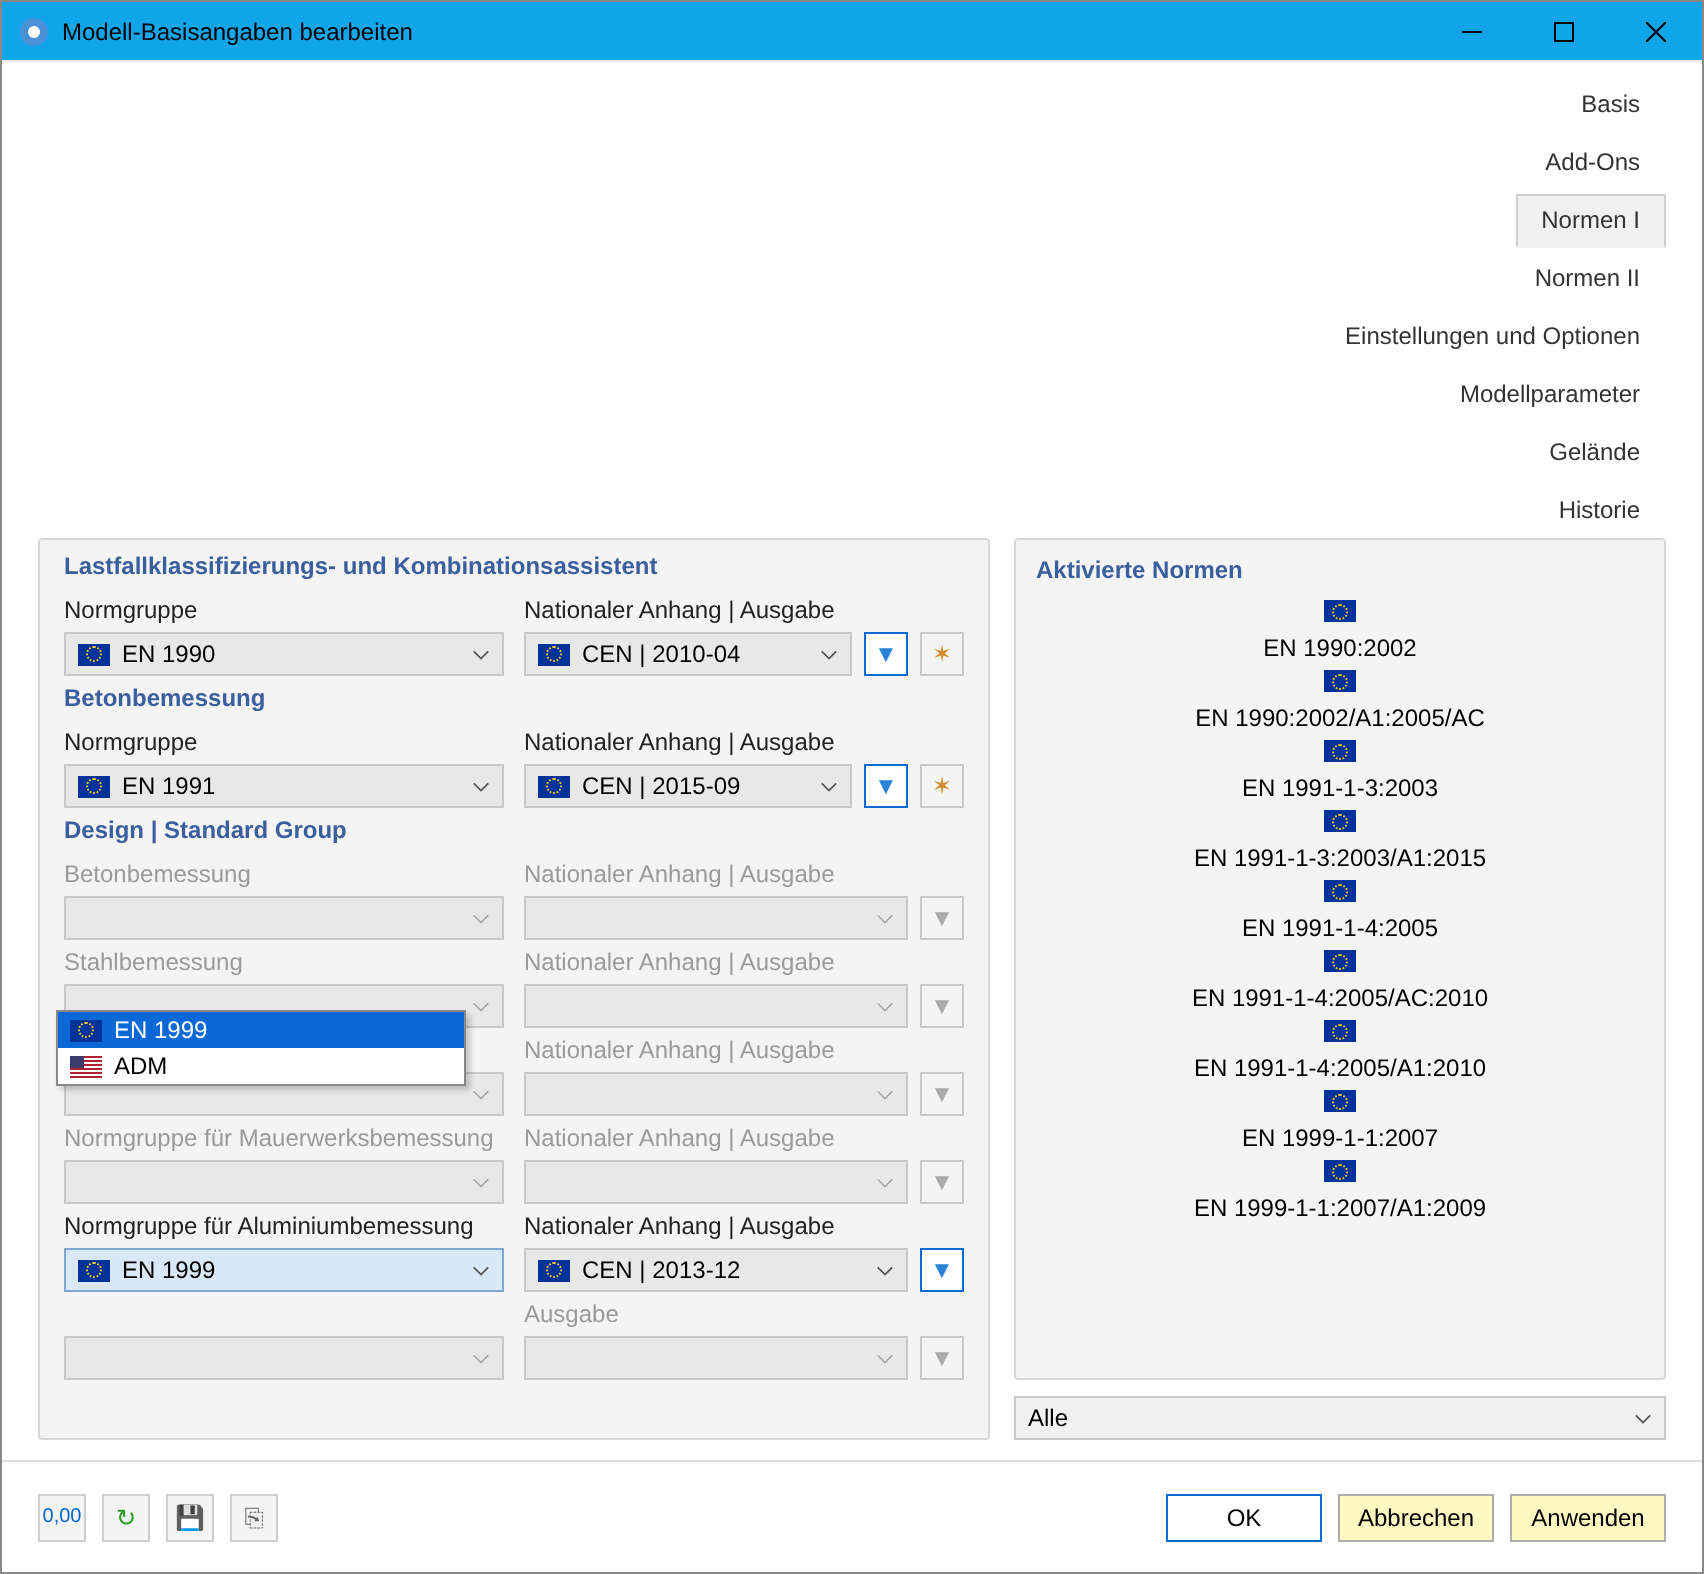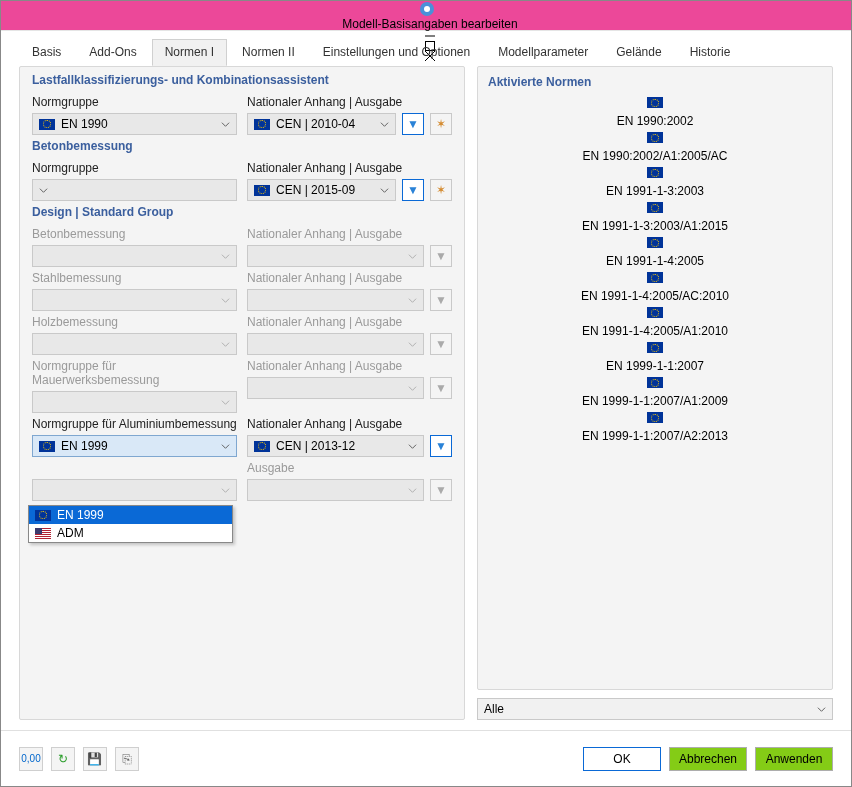--- a/index.html
+++ b/index.html
@@ -6,7 +6,7 @@
 body { background: #fff; width: 852px; height: 787px; overflow: hidden; display: flex; flex-direction: column; border: 1px solid #888; position: relative; }
 
 
-.titlebar { height: 30px; display: flex; align-items: center; padding-left: 8px; background: #ec4899; border-bottom: 1px solid #e5e5e5; flex-direction: column; }
+.titlebar { height: 30px; display: flex; align-items: center; padding-left: 8px; background: #0ea5e9; border-bottom: 1px solid #e5e5e5; }
 .titlebar .app-icon { width: 16px; height: 16px; margin-right: 6px; display: inline-flex; }
 .titlebar .title { flex: 1; }
 .titlebar .winbtn { width: 46px; height: 30px; display: flex; align-items: center; justify-content: center; }

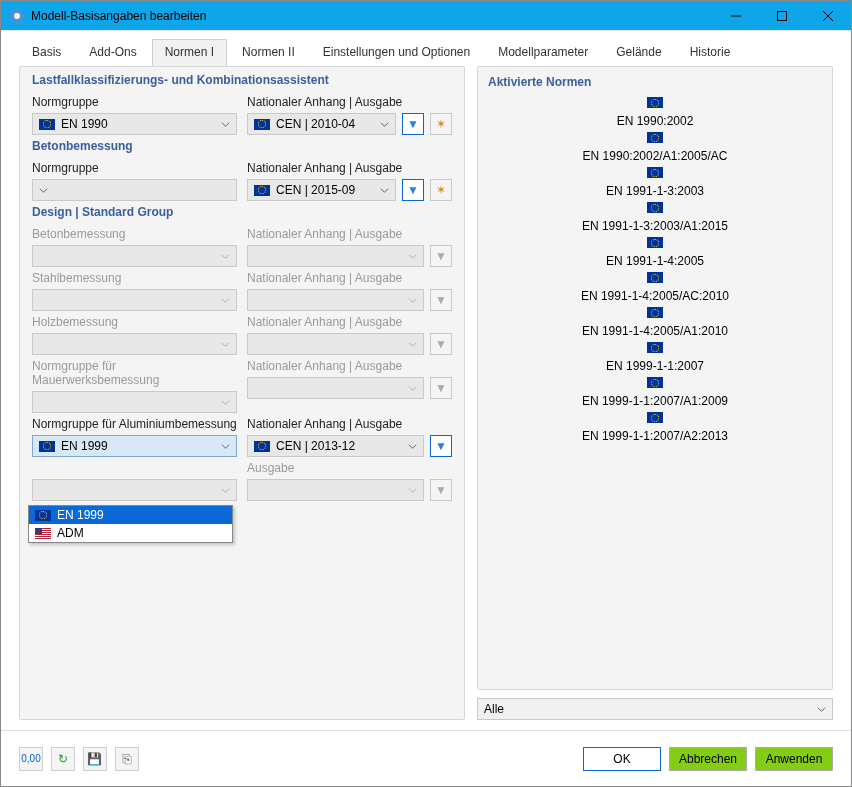--- a/index.html
+++ b/index.html
@@ -13,7 +13,7 @@
 .titlebar .winbtn svg { width: 10px; height: 10px; }
 
 
-.tabs { display: flex; padding: 8px 18px 0 18px; gap: 2px; align-items: flex-end; }
+.tabs { display: flex; padding: 8px 18px 0 18px; gap: 2px; align-items: flex-end; flex-direction: column; }
 .tab { padding: 5px 12px 6px; color: #333; border: 1px solid transparent; cursor: pointer; }
 .tab.active { background: #f1f1f1; border: 1px solid #d0d0d0; border-bottom-color: #f1f1f1; }
 

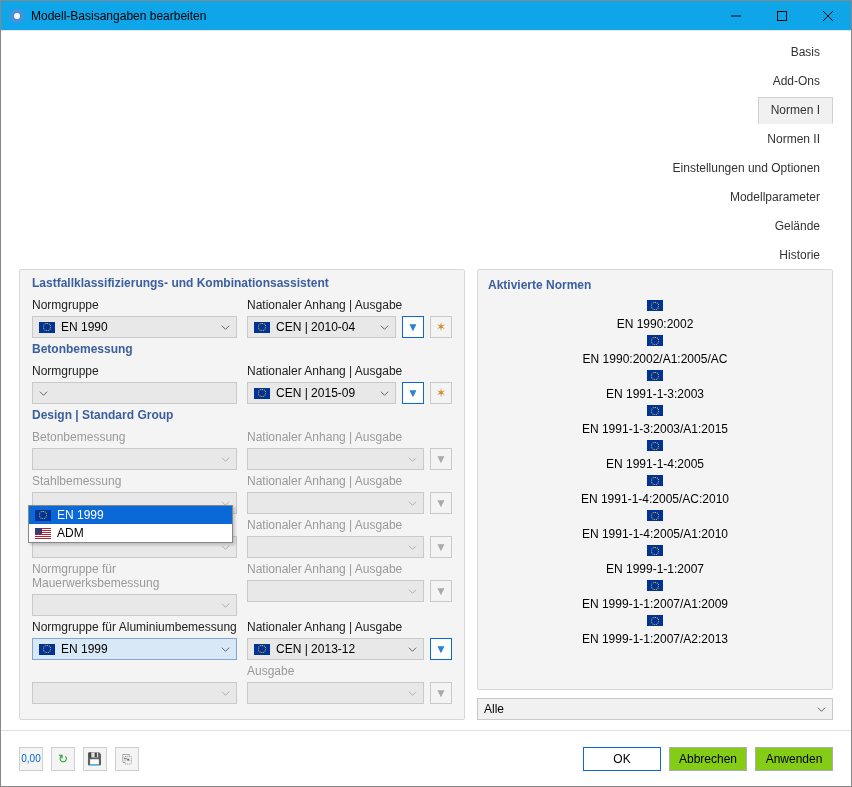--- a/index.html
+++ b/index.html
@@ -20,7 +20,7 @@
 
 .body { flex: 1; display: flex; padding: 0 18px 10px 18px; gap: 12px; }
 .left-panel { flex: 1; background: #f4f4f4; border: 1px solid #d8d8d8; padding: 2px 12px; border-radius: 2px; overflow: hidden; position: relative; }
-.right-panel { width: 356px; display: flex; flex-direction: column; }
+.right-panel { width: 326px; display: flex; flex-direction: column; }
 .right-list { flex: 1; background: #f4f4f4; border: 1px solid #d8d8d8; border-radius: 2px; padding: 8px 10px; }
 .right-list .hdr { color: #3b5f9e; font-weight: 600; margin-bottom: 6px; }
 .norm-item { display: flex; align-items: center; gap: 6px; padding: 2px 0; flex-direction: column; }

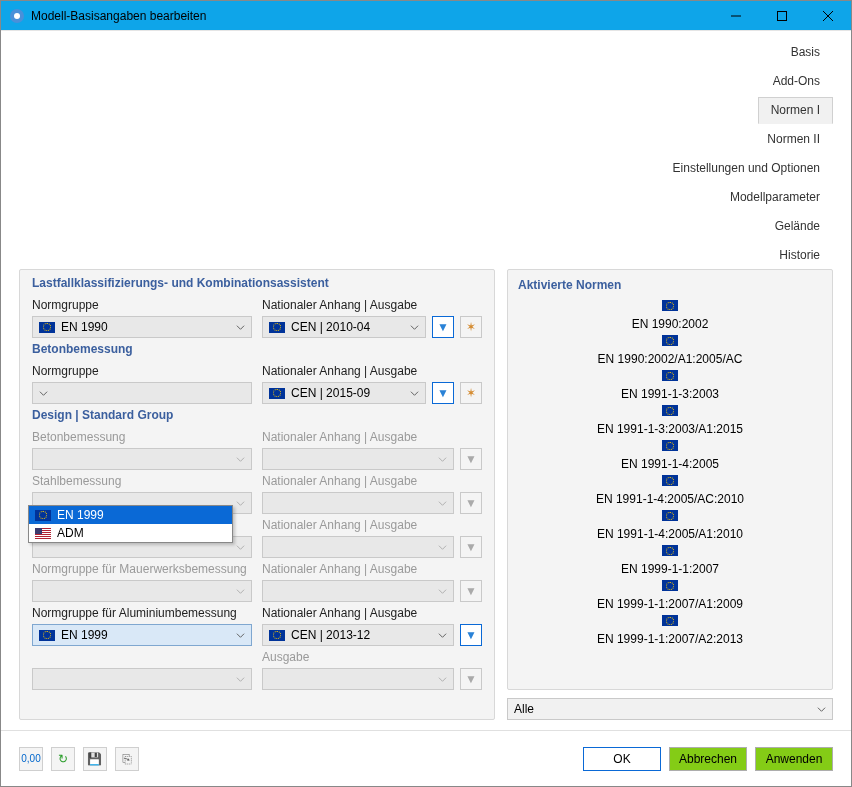--- a/index.html
+++ b/index.html
@@ -149,6 +149,10 @@
         <div class="lbl">Normgruppe</div>
         <div class="field-row">
           <div class="combo">
+            <span class="val">
+                <span class="flag-eu"></span>
+                <span>EN 1991</span>
+              </span>
             <svg class="chev-svg" viewBox="0 0 10 10">
                 <path d="M1 3l4 4 4-4" fill="none" stroke="#555"></path>
               </svg>

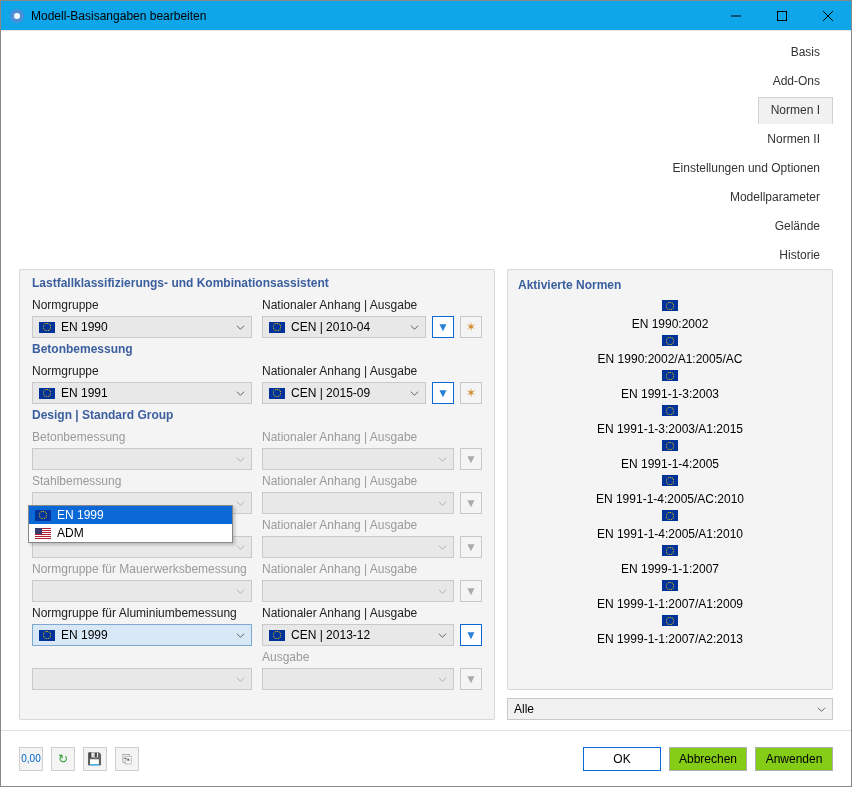--- a/index.html
+++ b/index.html
@@ -397,10 +397,6 @@
             <span class="flag-eu"></span>
             <span>EN 1999-1-1:2007/A1:2009</span>
           </div>
-          <div class="norm-item">
-            <span class="flag-eu"></span>
-            <span>EN 1999-1-1:2007/A2:2013</span>
-          </div>
         </div>
     </div>
     <div class="right-filter">

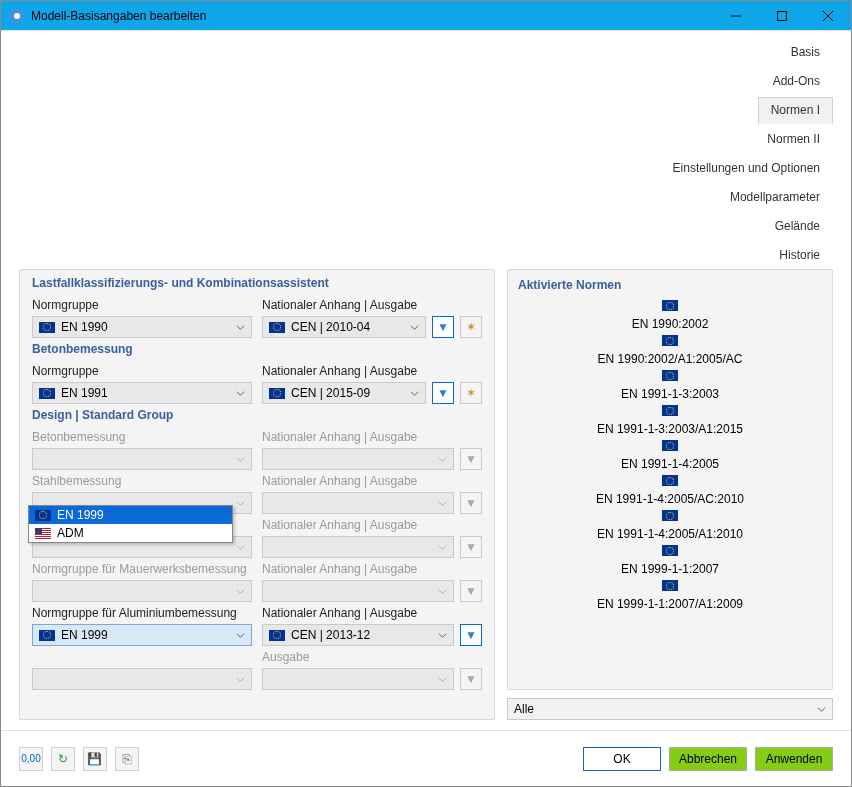--- a/index.html
+++ b/index.html
@@ -55,7 +55,7 @@
 
 .footer { height: 56px; border-top: 1px solid #e0e0e0; display: flex; align-items: center; padding: 0 18px; gap: 8px; }
 .footer .spacer { flex: 1; }
-.btn { min-width: 78px; height: 24px; border: 1px solid #adadad; background: #84cc16; display: flex; align-items: center; justify-content: center; cursor:pointer; }
+.btn { min-width: 78px; height: 24px; border: 1px solid #adadad; background: #fef9c3; display: flex; align-items: center; justify-content: center; cursor:pointer; }
 .btn.primary { border-color: #0a69d6; background: #fff; }
 .foot-icon { width: 24px; height: 24px; border: 1px solid #cfcfcf; background: #f4f4f4; display:flex; align-items:center; justify-content:center; }
 

